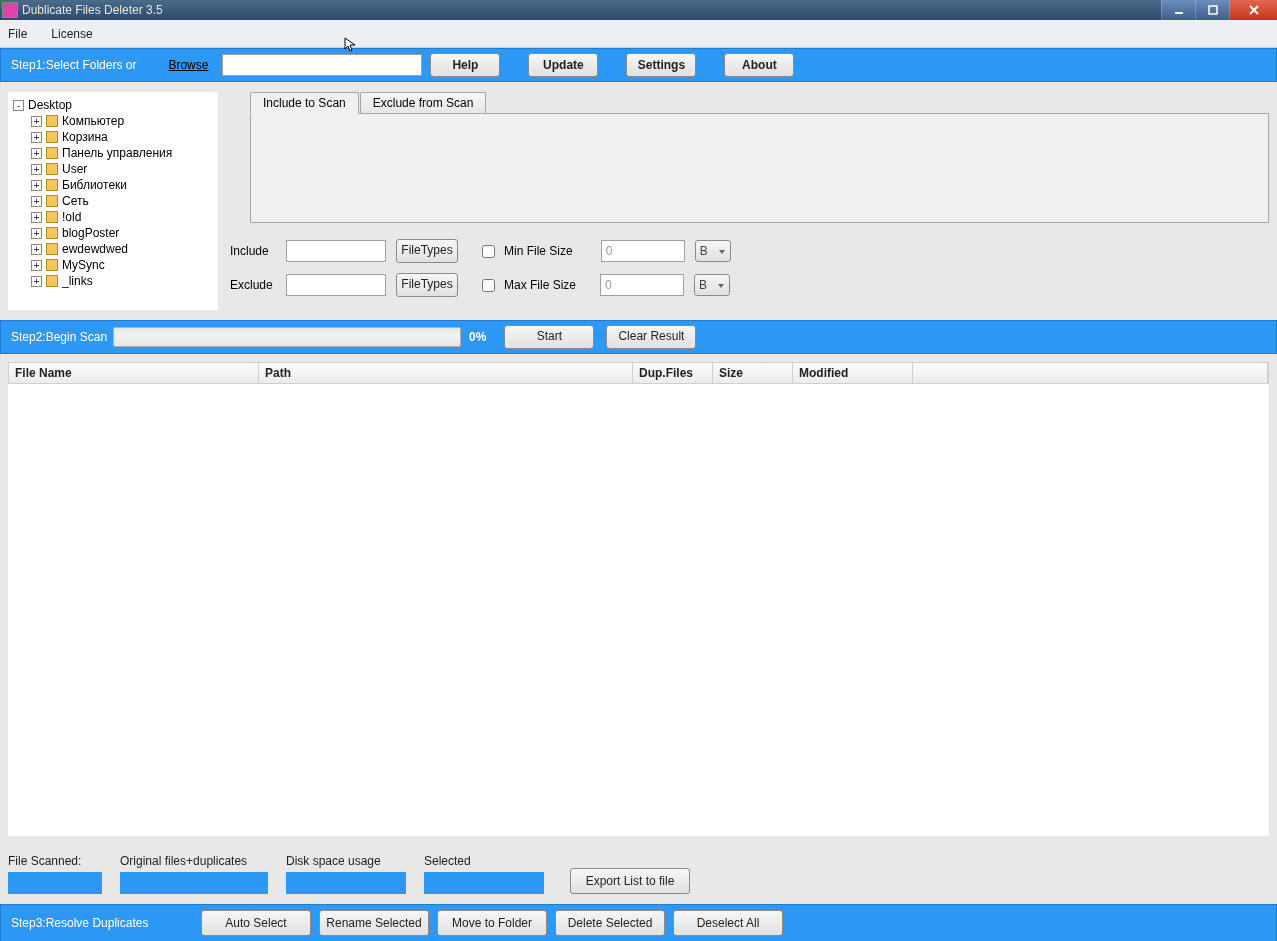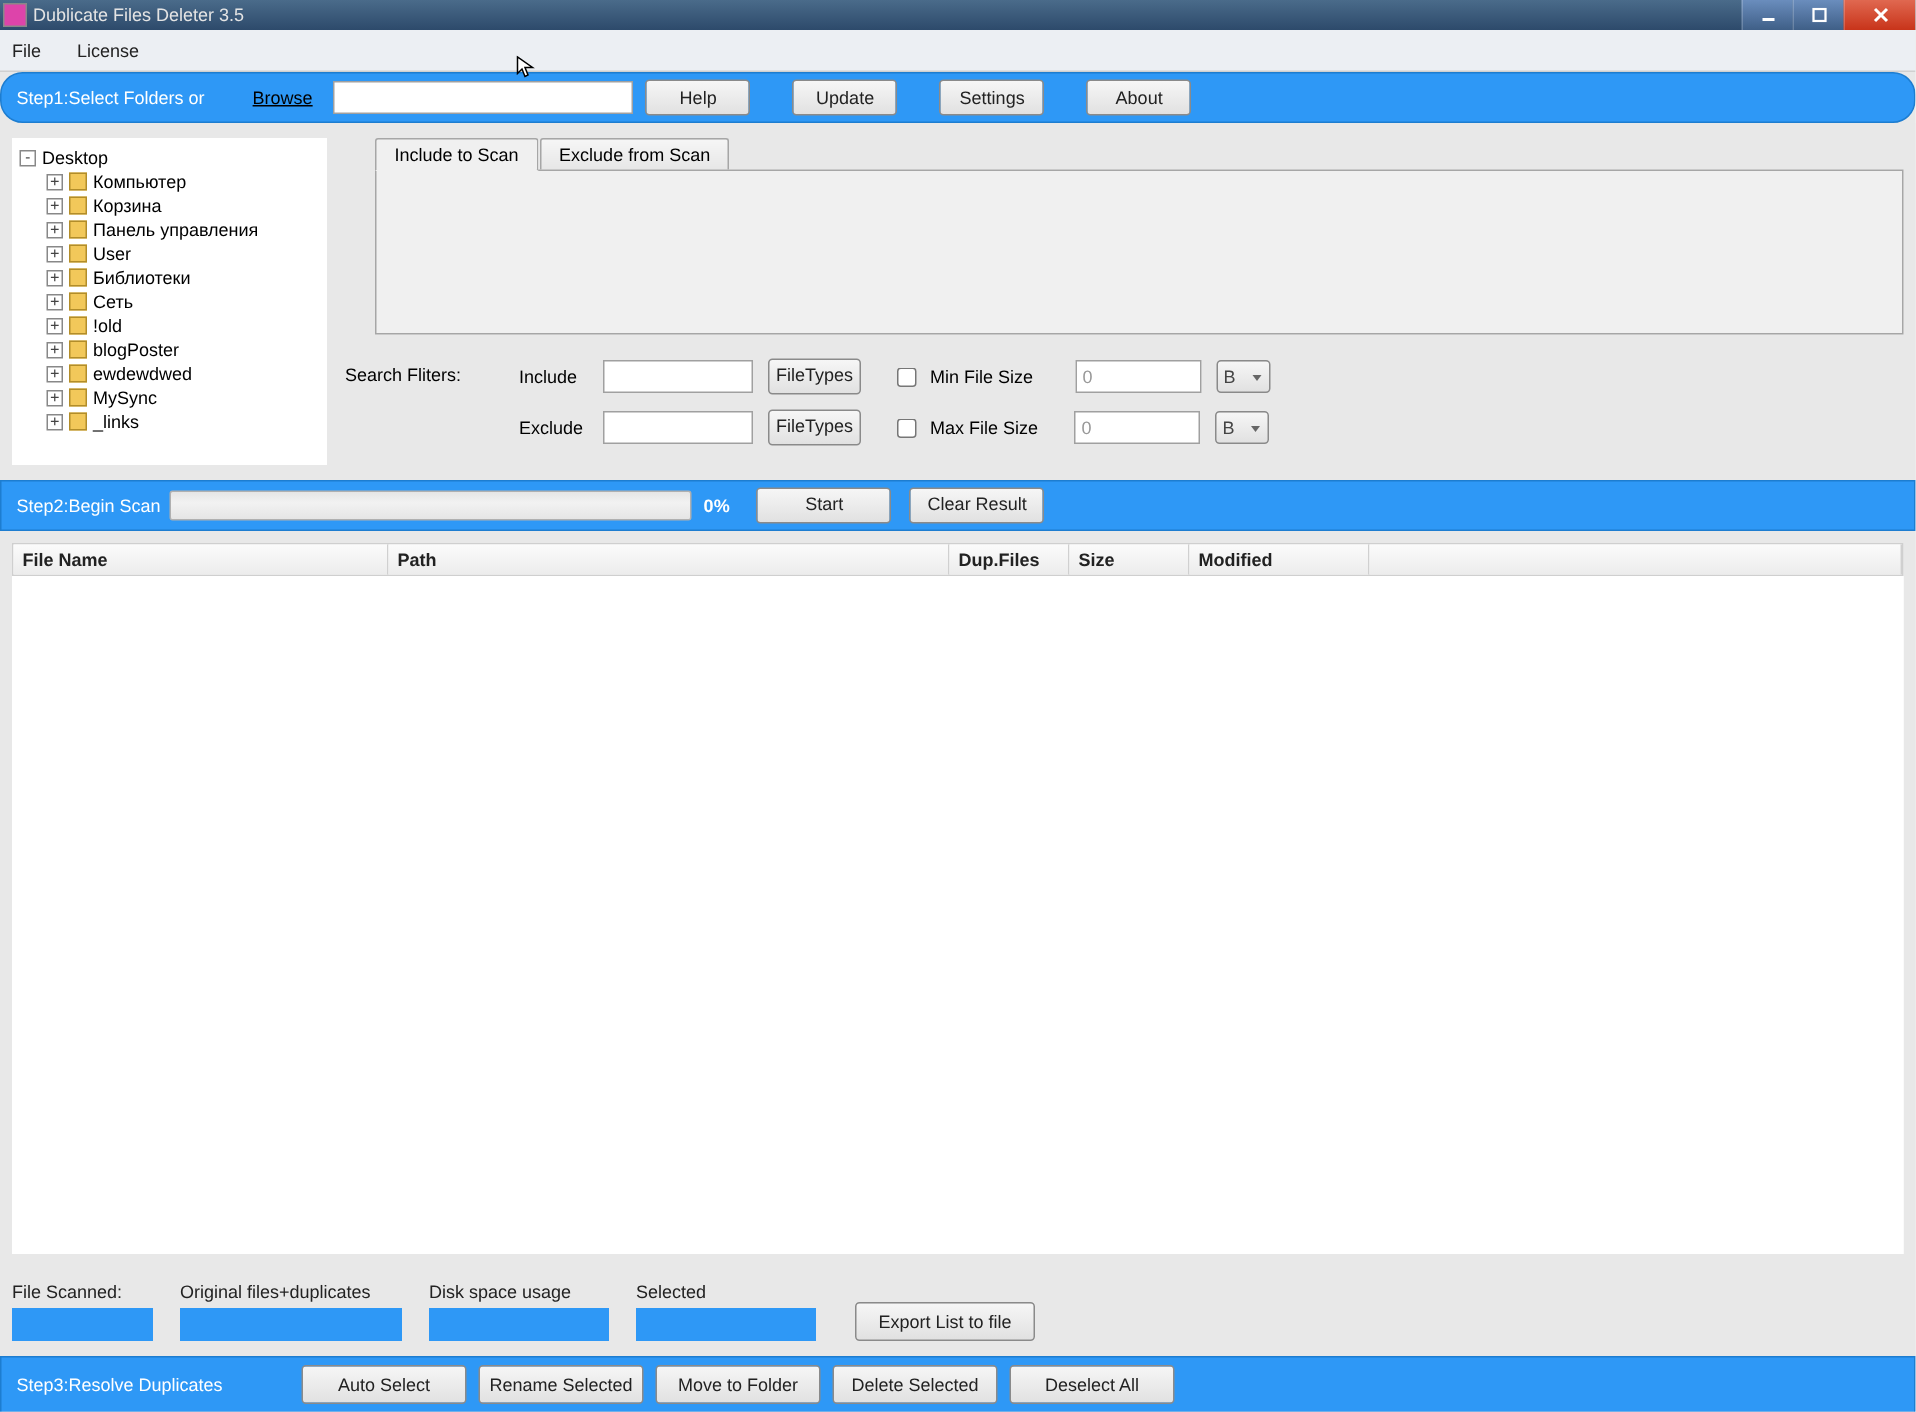--- a/index.html
+++ b/index.html
@@ -98,7 +98,7 @@
   <div class="item">License</div>
 </div>
 
-<div class="bluebar" style="justify-content: flex-start; border-radius: 15px;">
+<div class="bluebar" style="justify-content: flex-start;">
   <span>Step1:Select Folders or</span>
   <span class="link" style="margin-left:32px">Browse</span>
   <input class="txt" style="width: 200px; margin-left: 14px;" value="">

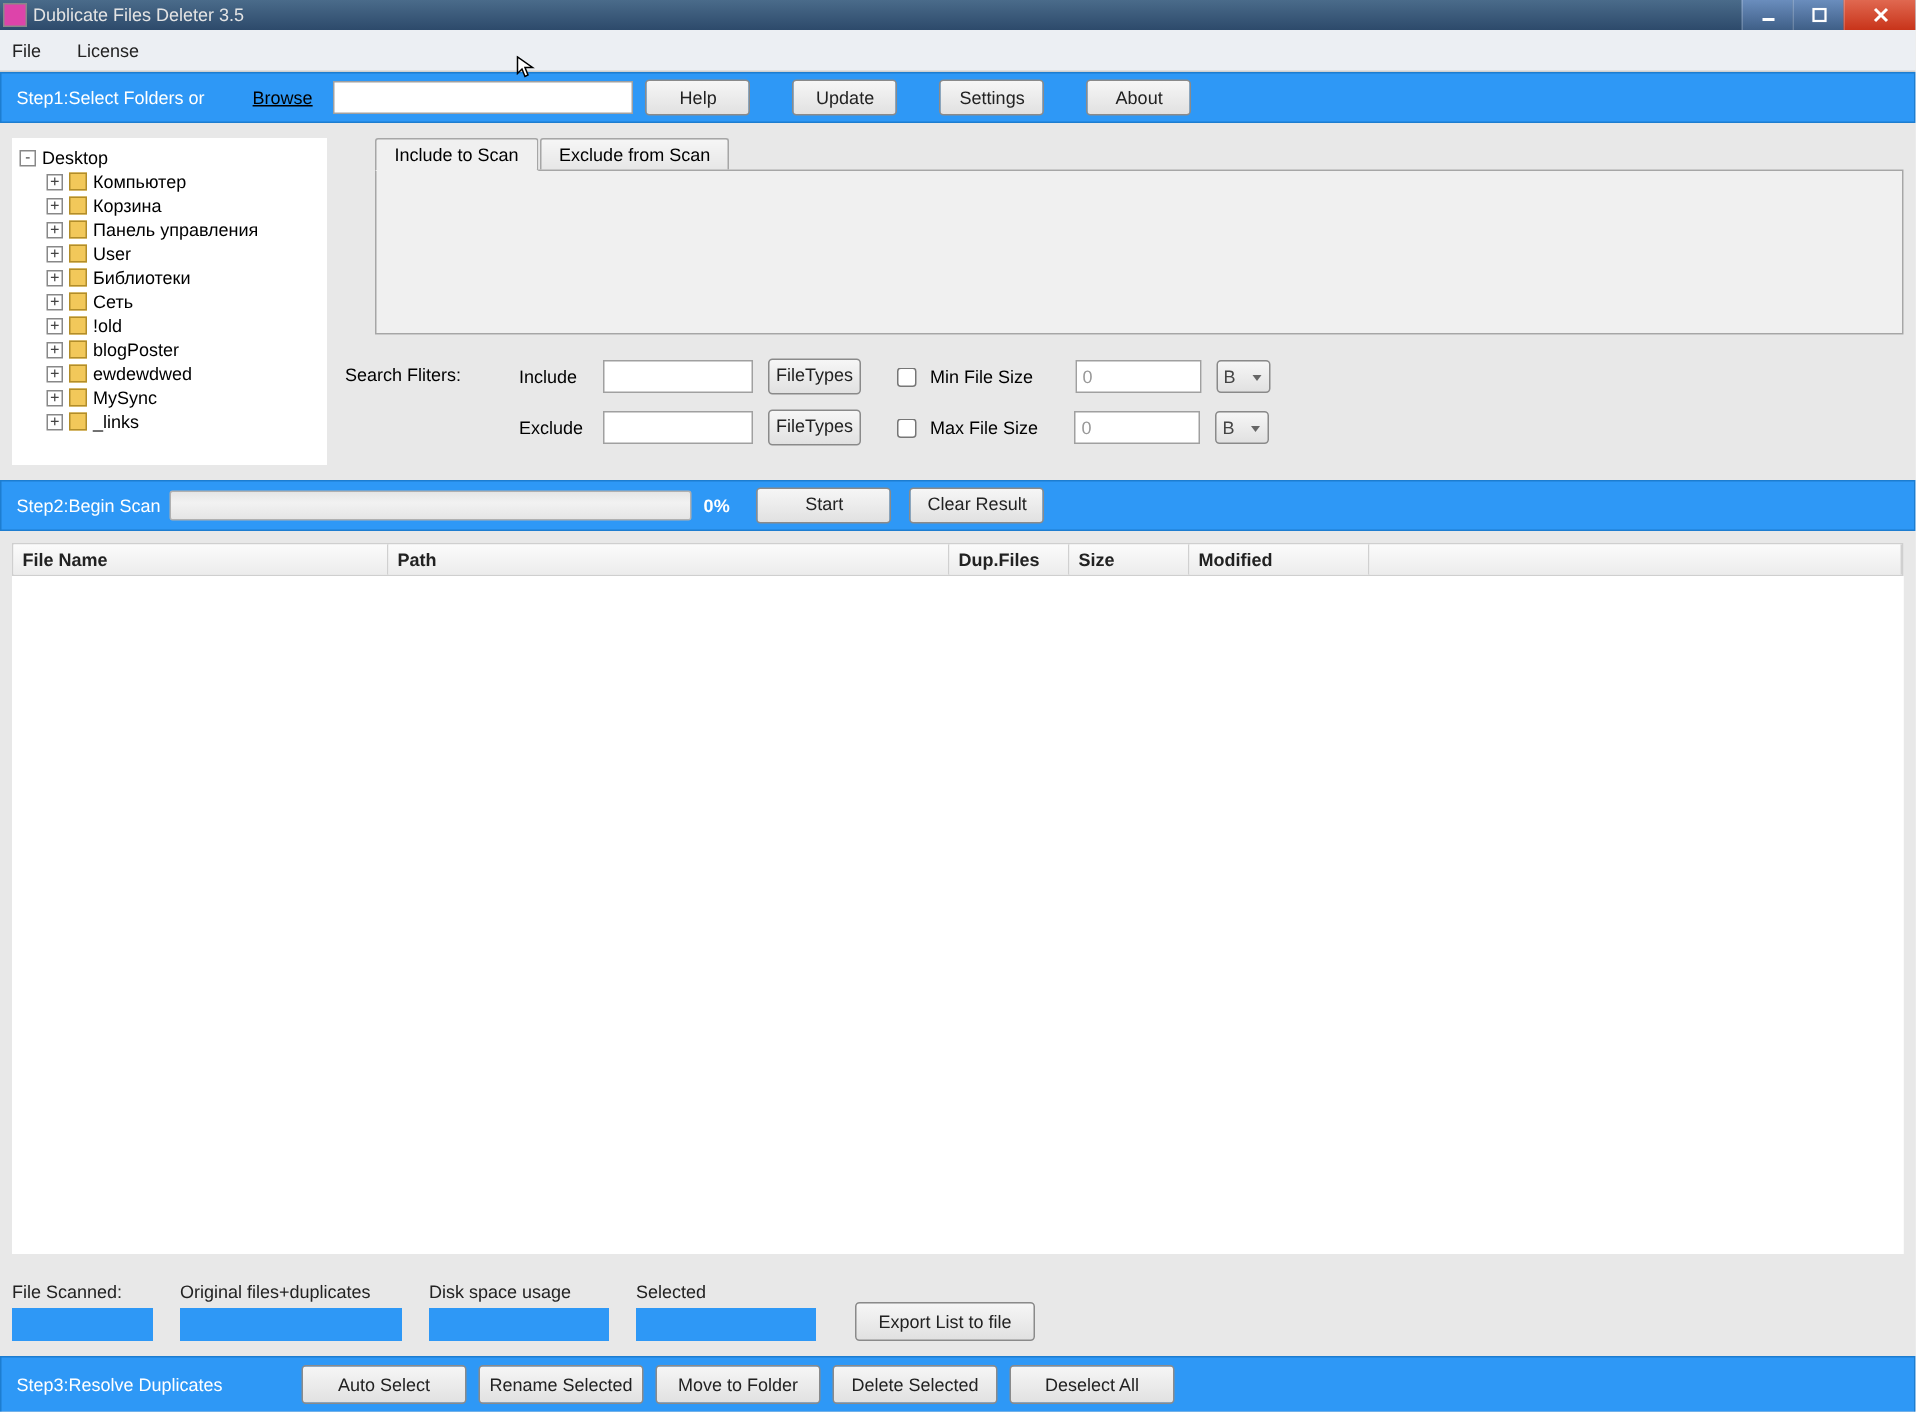--- a/index.html
+++ b/index.html
@@ -26,7 +26,7 @@
 
 
 .btn { background: linear-gradient(to bottom,#f6f6f6,#e1e1e1); border: 1px solid #8a8a8a; border-radius: 3px; padding: 3px 0; text-align: center; cursor: default; font-size: 12px; color: #222; }
-.btn.top { width: 70px; height: 24px; line-height: 16px; margin-left: 8px; }
+.btn.top { width: 70px; height: 24px; line-height: 16px; margin-left: 8px; font-weight: bold; }
 .btn.side { width: 70px; height: 38px; border: 2px solid #595959; border-radius: 0; display: flex; align-items: center; justify-content: center; margin-bottom: 8px; }
 .btn.wide { width: 110px; height: 26px; display:flex; align-items:center; justify-content:center;}
 

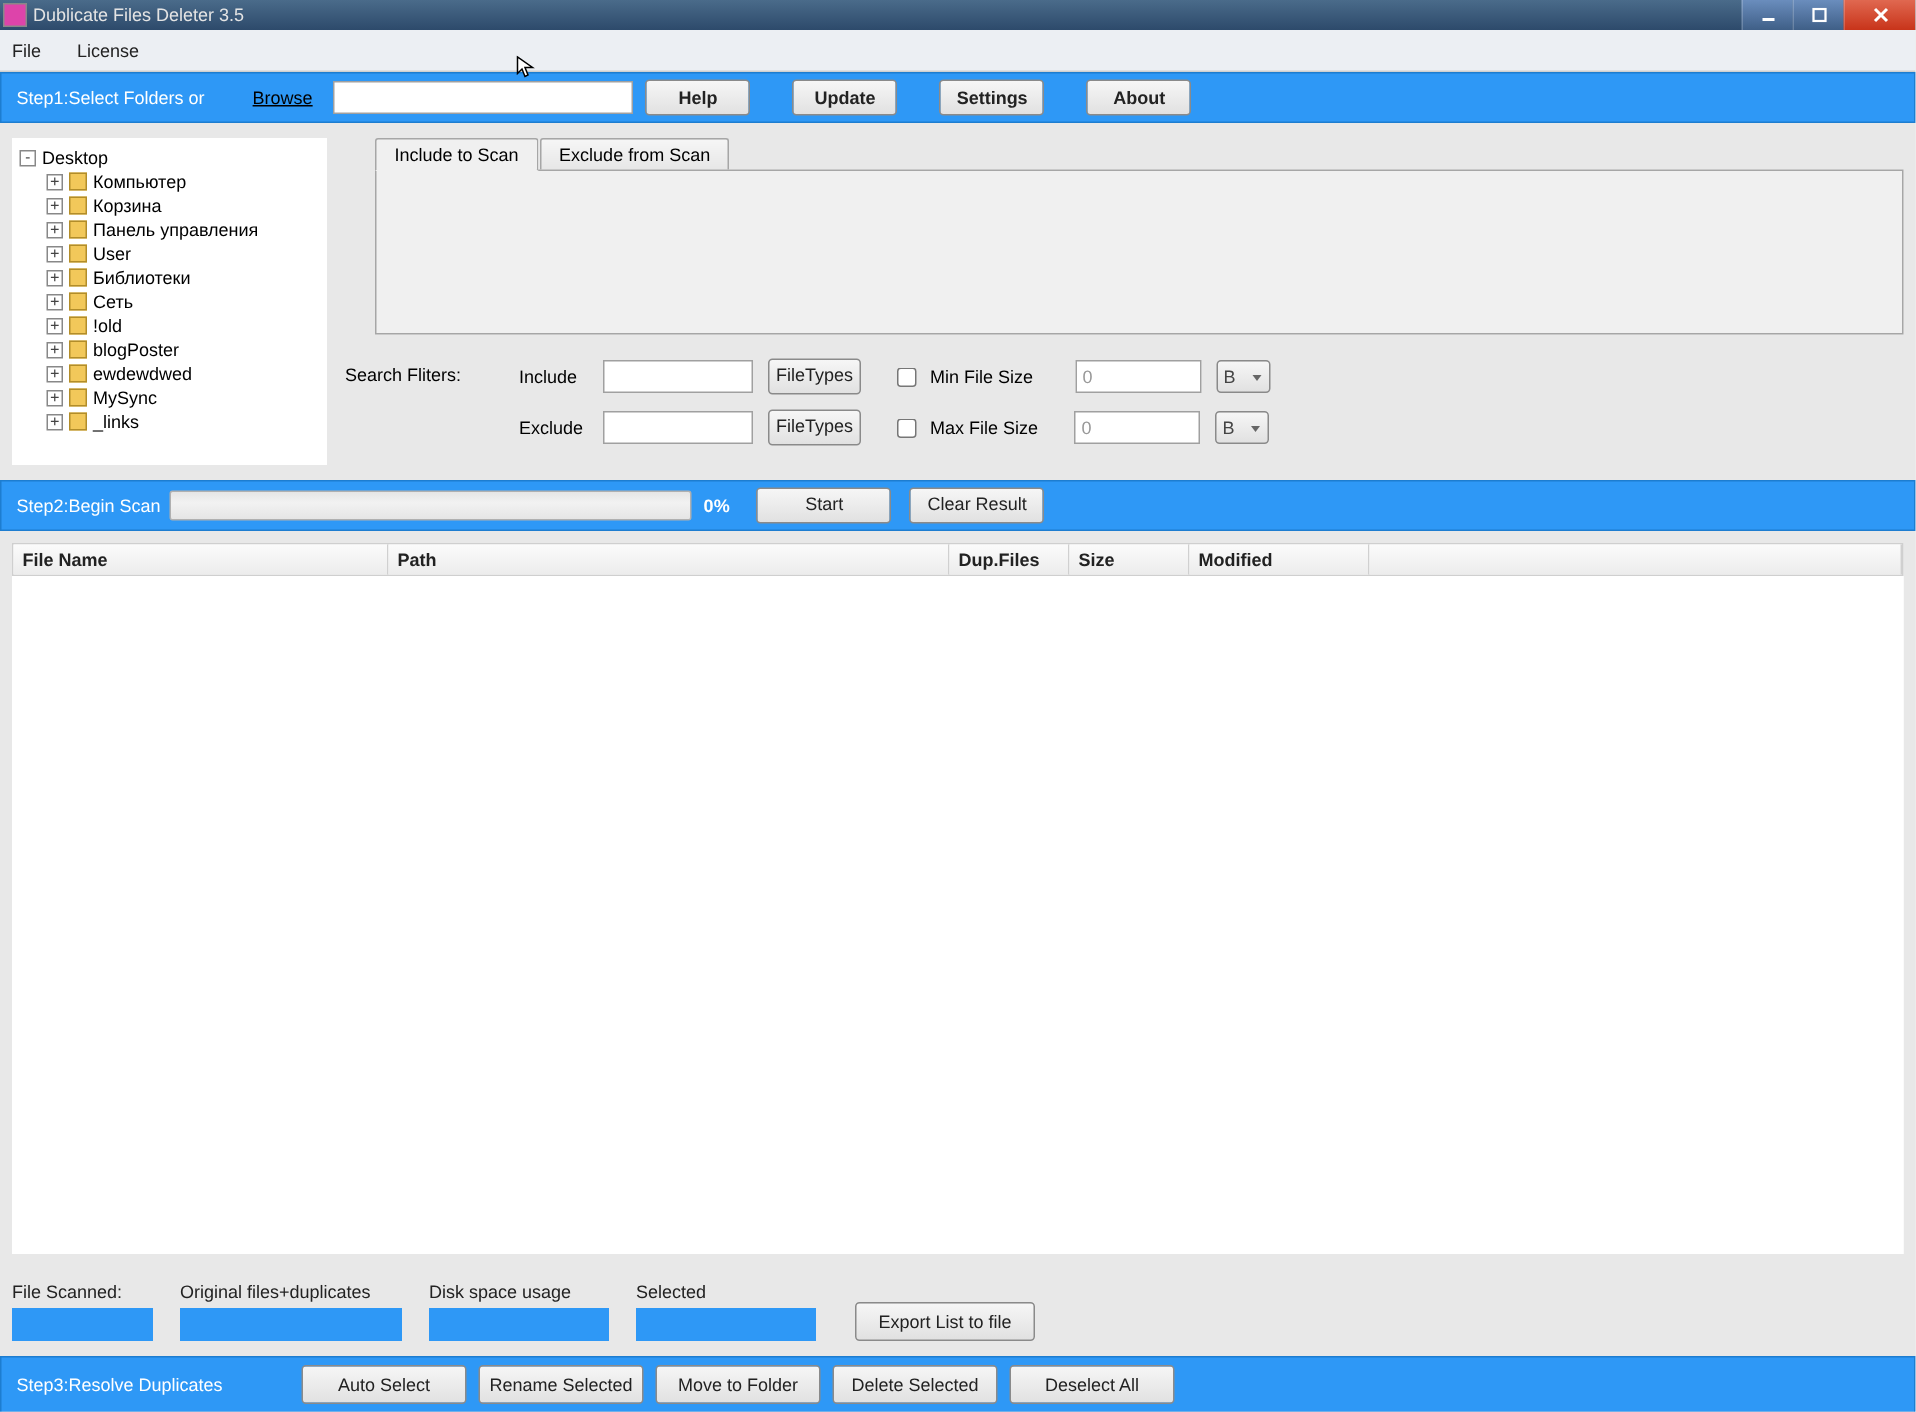--- a/index.html
+++ b/index.html
@@ -183,7 +183,6 @@
     <div class="tabbody" style="margin-left:20px;"></div>
 
     <div style="display:flex; gap:26px; margin-top:16px;">
-      <div style="width:90px; padding-top:4px;">Search Fliters:</div>
       <div style="display:flex; flex-direction:column; gap:10px;">
 
         <div style="display:flex; align-items:center; gap:10px;">

